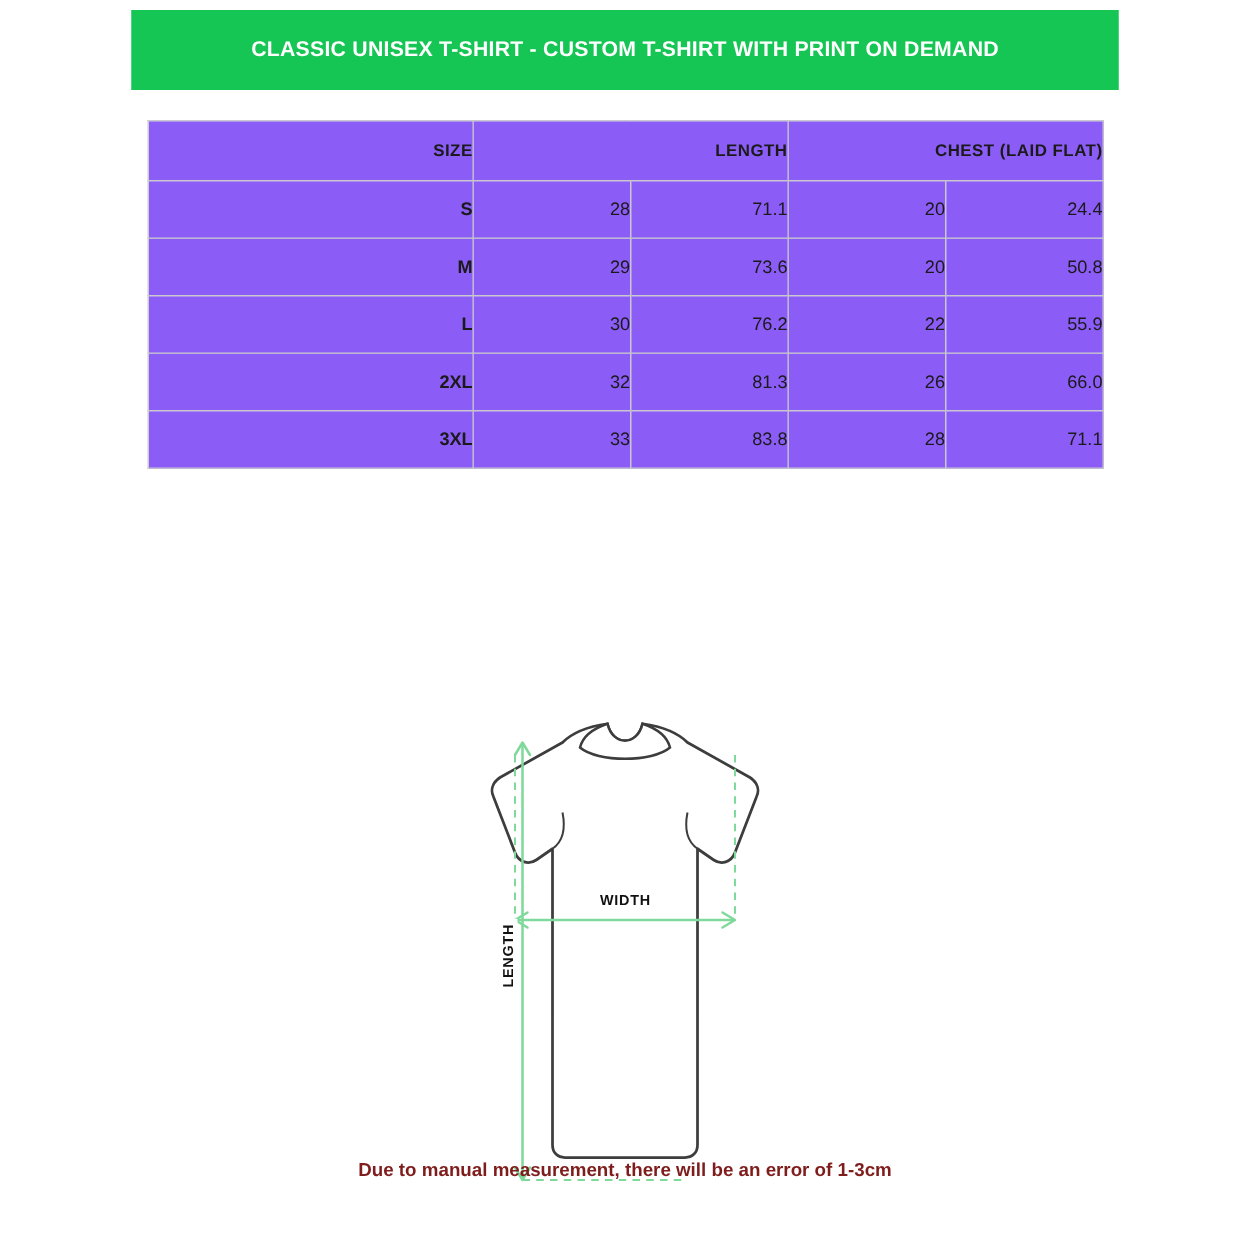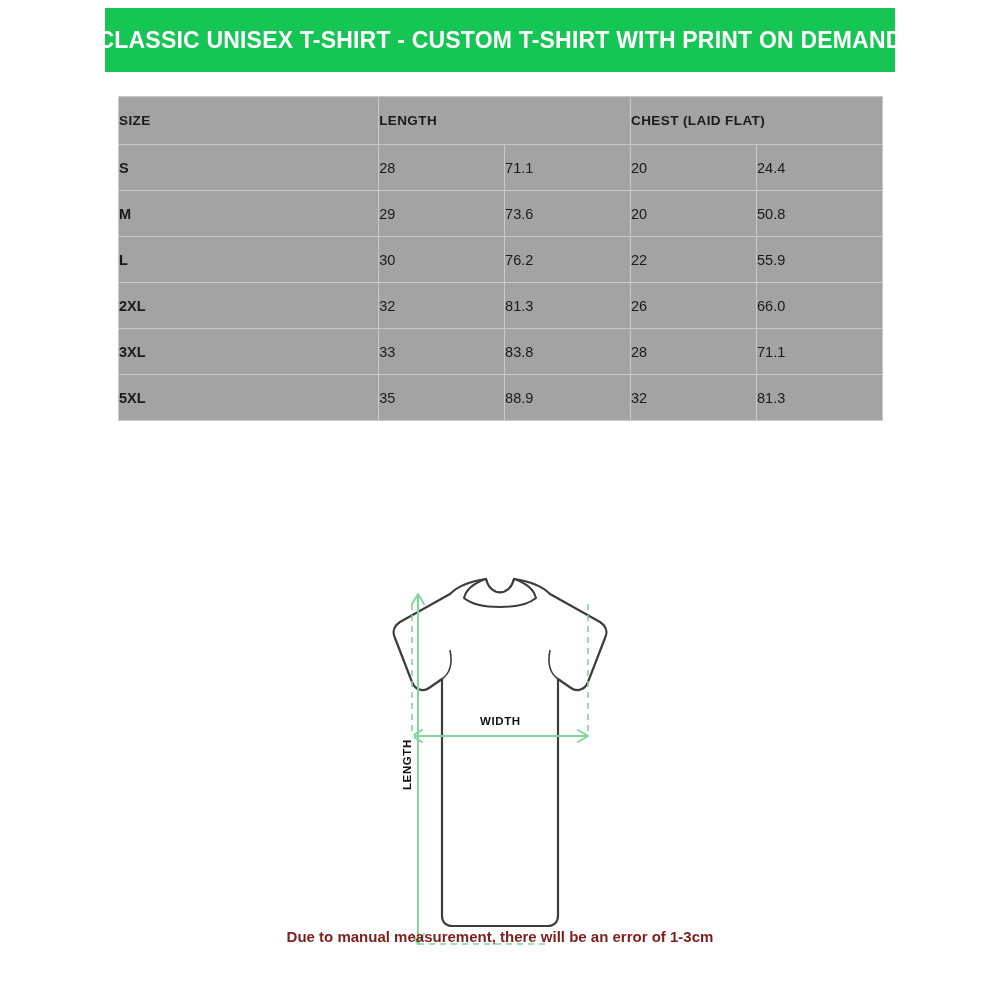--- a/index.html
+++ b/index.html
@@ -30,7 +30,7 @@
   }
   .header-title {
     color: #ffffff;
-    font-size: 23px;
+    font-size: 17px;
     font-weight: bold;
     letter-spacing: 0.2px;
     text-align: center;

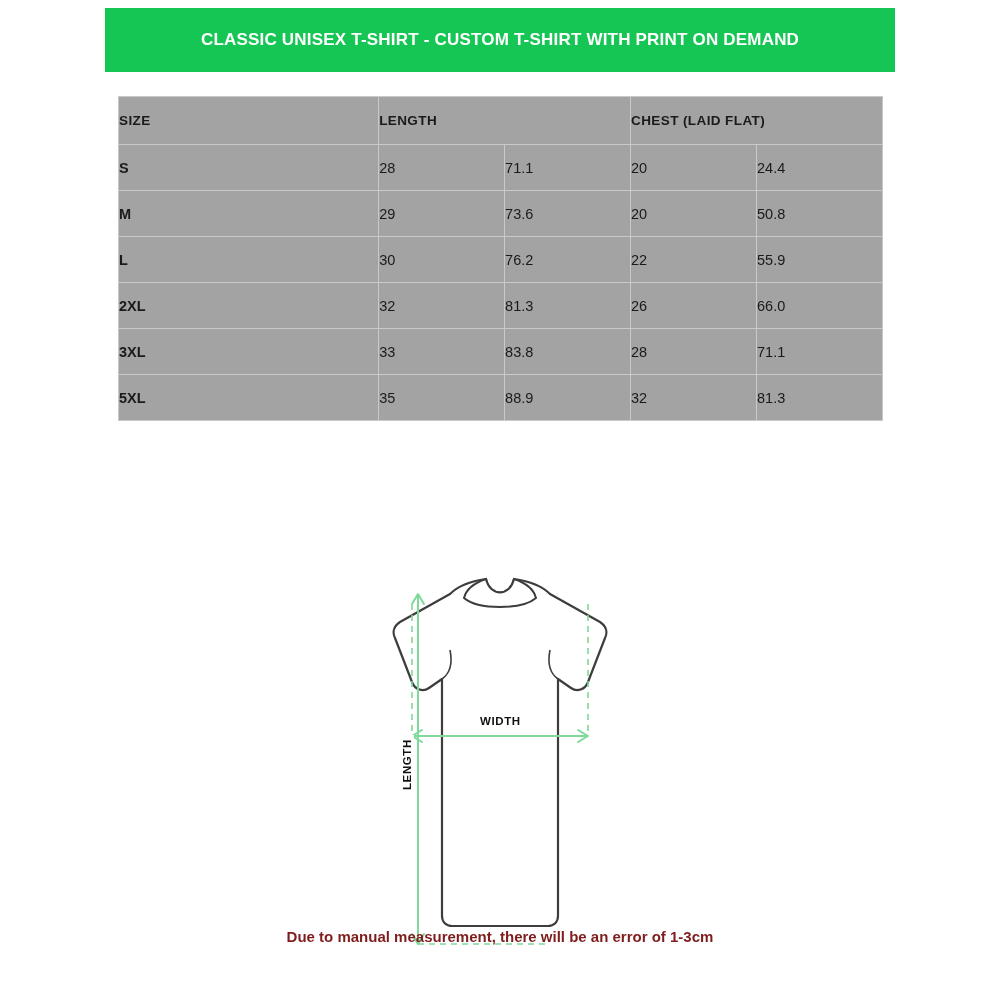--- a/index.html
+++ b/index.html
@@ -52,11 +52,11 @@
   table.size-table th,
   table.size-table td {
     border: 1px solid #c9c9c9;
-    text-align: left;
+    text-align: right;
     font-size: 14.5px;
     height: 45px;
     padding: 0;
-    background: #a3a3a3;
+    background: #8b5cf6;
   }
   table.size-table th {
     font-weight: bold;

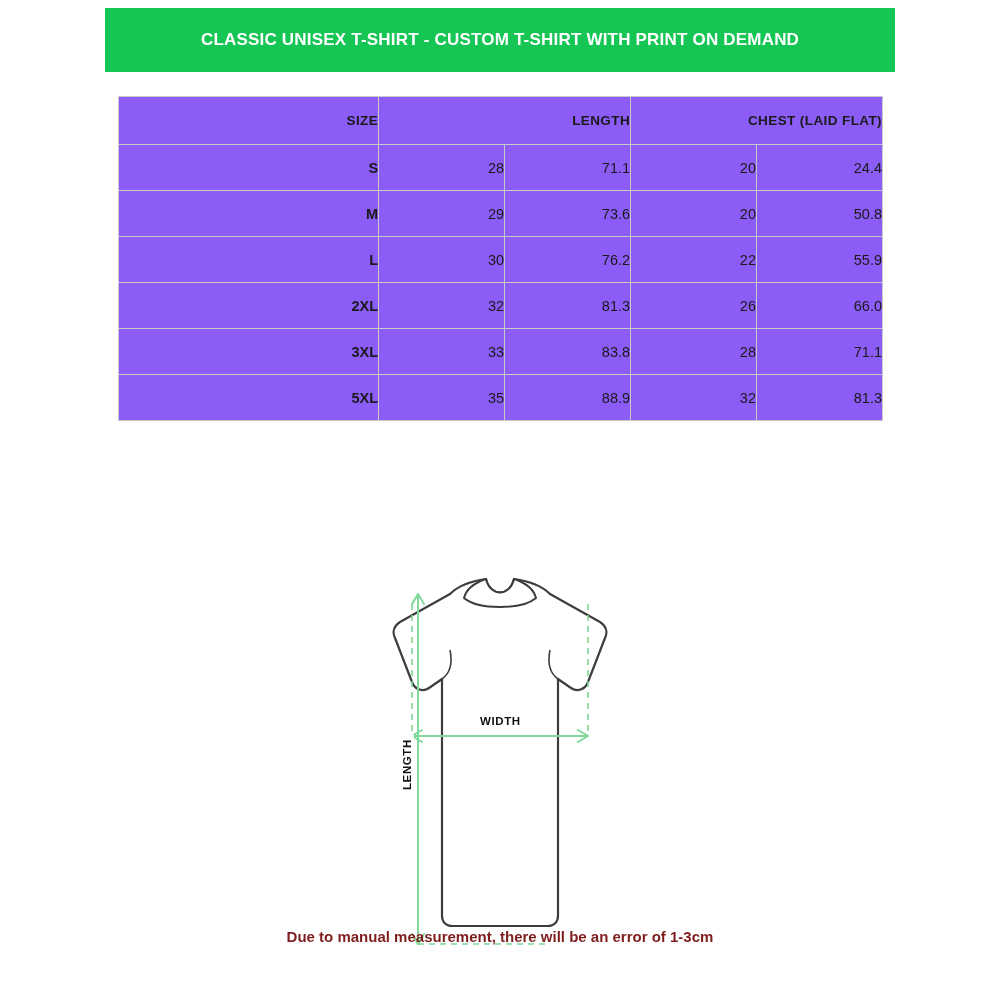--- a/index.html
+++ b/index.html
@@ -163,13 +163,6 @@
         <td>83.8</td>
         <td>28</td>
         <td>71.1</td>
-      </tr>
-      <tr>
-        <td class="size-cell">5XL</td>
-        <td>35</td>
-        <td>88.9</td>
-        <td>32</td>
-        <td>81.3</td>
       </tr>
     </tbody>
   </table>

